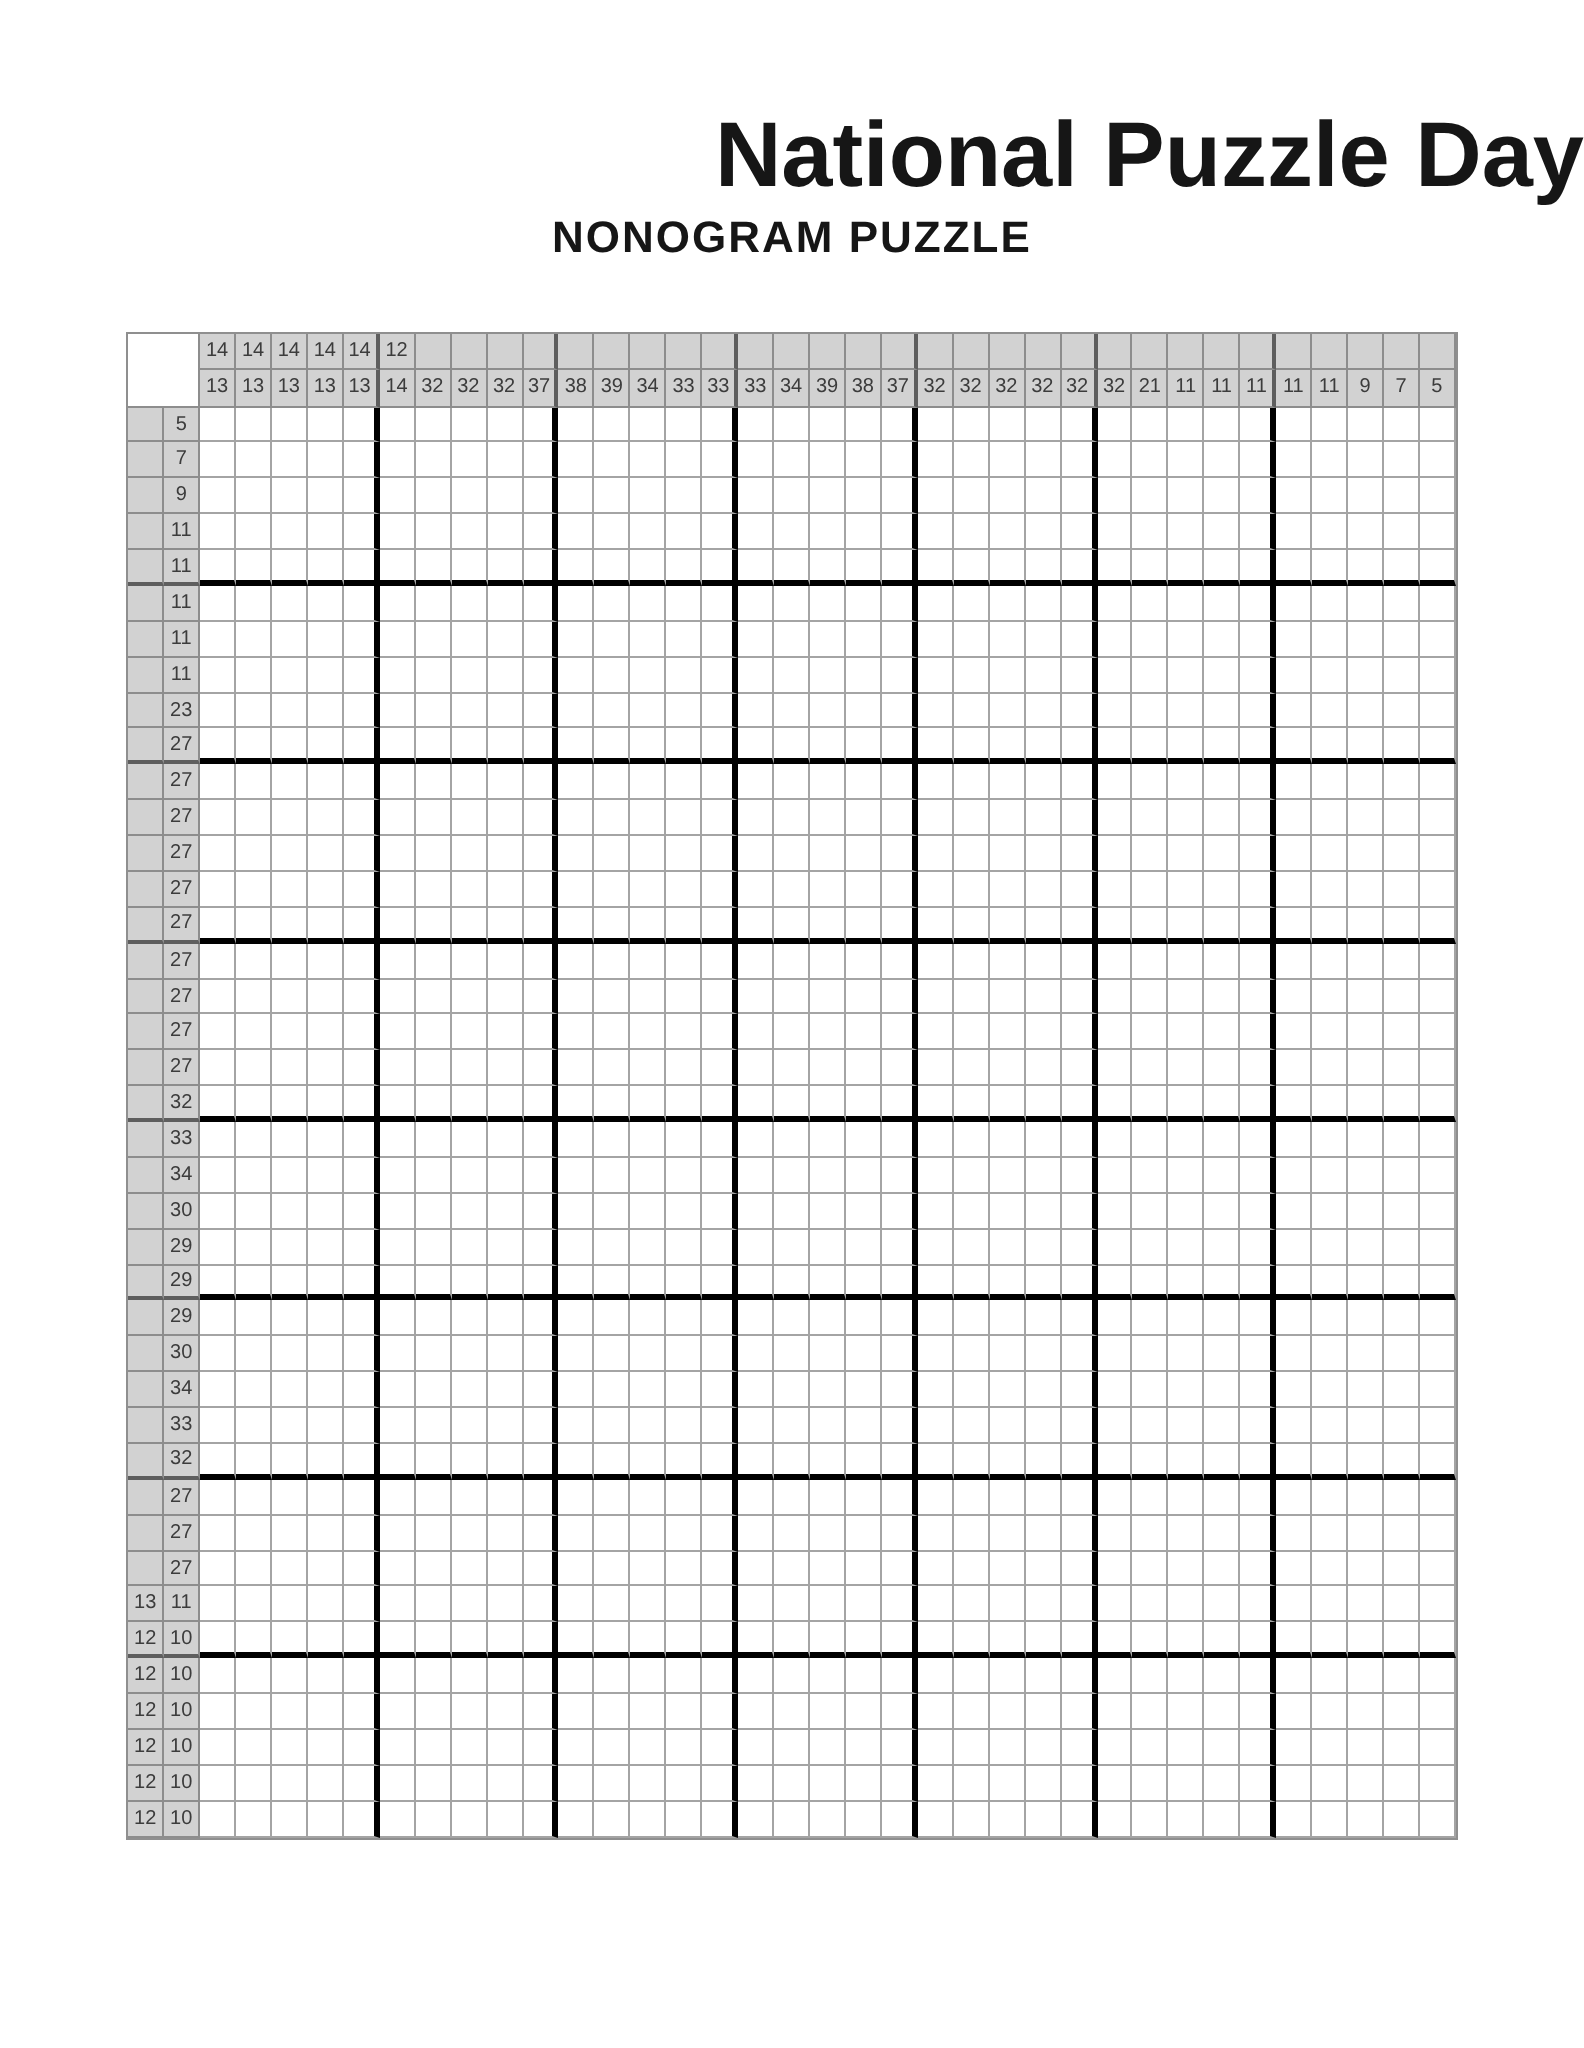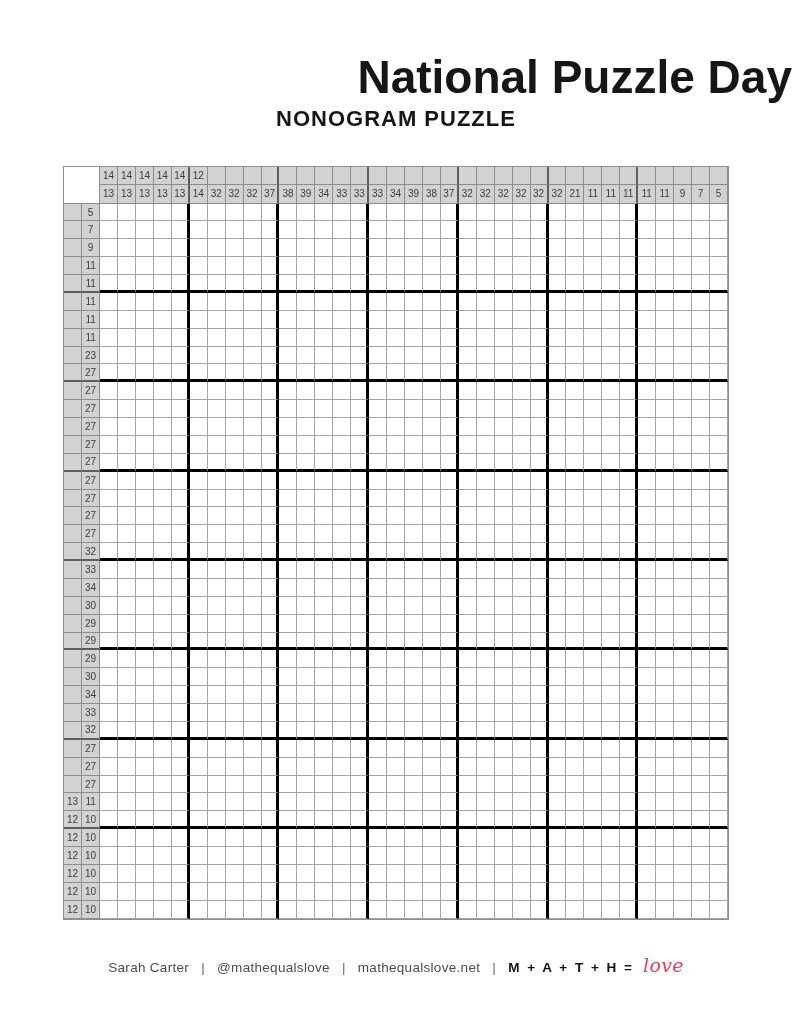--- a/index.html
+++ b/index.html
@@ -1646,16 +1646,6 @@
       <div class="cell" style="grid-area: 42 / 37;"></div>
     </div>
 
-  <div class="footer">
-    <span>Sarah Carter</span>
-    <span class="sep">|</span>
-    <span>@mathequalslove</span>
-    <span class="sep">|</span>
-    <span>mathequalslove.net</span>
-    <span class="sep">|</span>
-    <span class="brand-math">M + A + T + H =</span>
-    <span class="brand-love">love</span>
-  </div>
 </div>
 
 </body></html>

